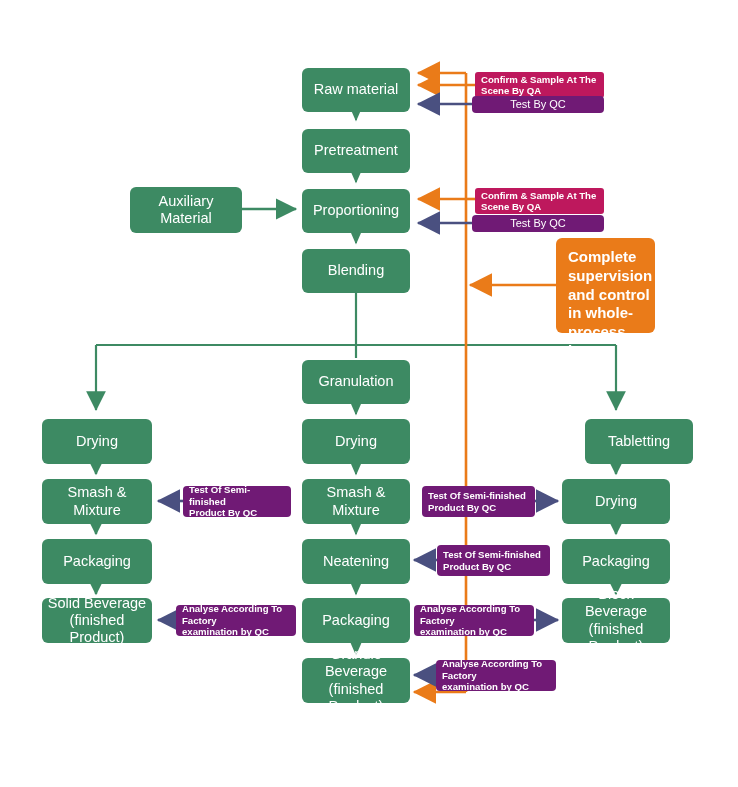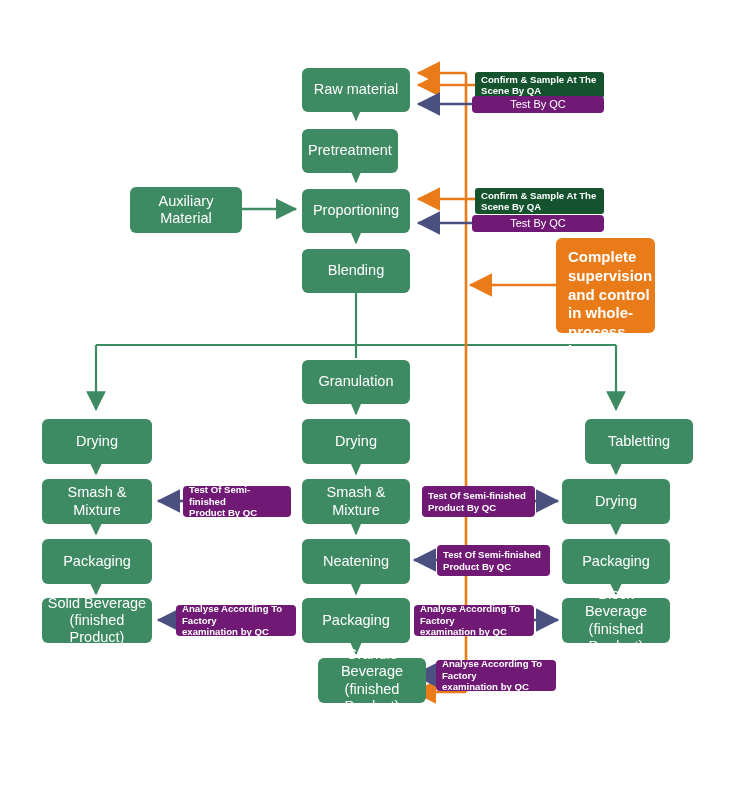--- a/index.html
+++ b/index.html
@@ -50,7 +50,7 @@
     line-height: 1.25;
   }
   .lbl-orange {
-    background: #14532d;
+    background: #be185d;
     font-size: 9.6px;
     text-align: left;
     justify-content: flex-start;

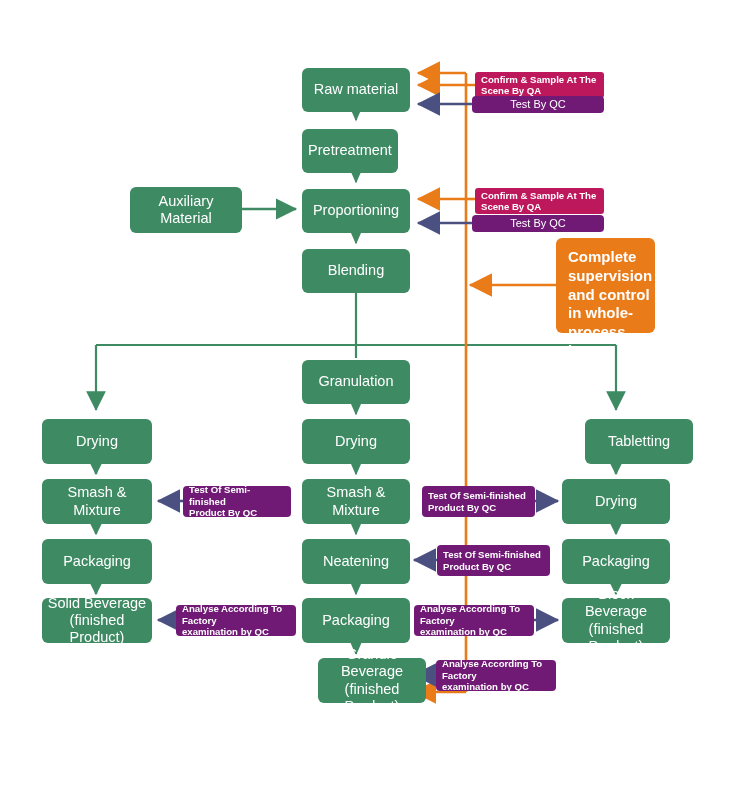--- a/index.html
+++ b/index.html
@@ -162,7 +162,7 @@
 
   <div class="node proc" style="left:302px; top:68px; width:108px; height:44px;">Raw material</div>
 
-  <div class="node proc" style="left:302px; top:129px; width:96px; height:44px;">Pretreatment</div>
+  <div class="node proc" style="left:302px; top:129px; width:108px; height:44px;">Pretreatment</div>
 
   <div class="node proc" style="left:130px; top:187px; width:112px; height:46px;">Auxiliary
 Material</div>

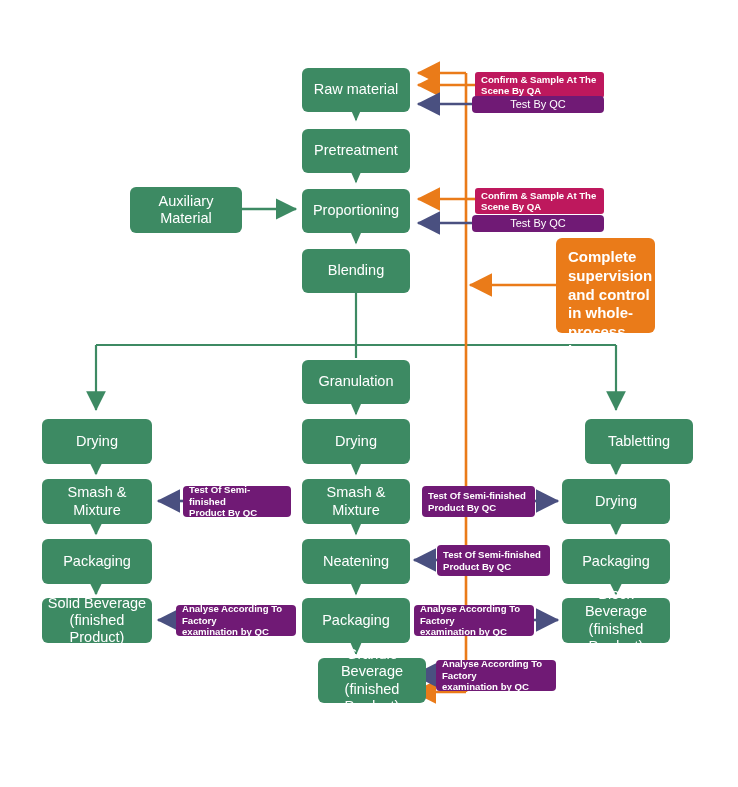--- a/index.html
+++ b/index.html
@@ -190,7 +190,7 @@
 
   <div class="node proc" style="left:302px; top:598px; width:108px; height:45px;">Packaging</div>
 
-  <div class="node proc" style="left:302px; top:658px; width:108px; height:45px;margin-left:16px;">Granule Beverage
+  <div class="node proc" style="left:302px; top:658px; width:108px; height:45px;">Granule Beverage
 (finished Product)</div>
 
   <div class="node proc" style="left:562px; top:419px; width:108px; height:45px;margin-left:23px;">Tabletting</div>

